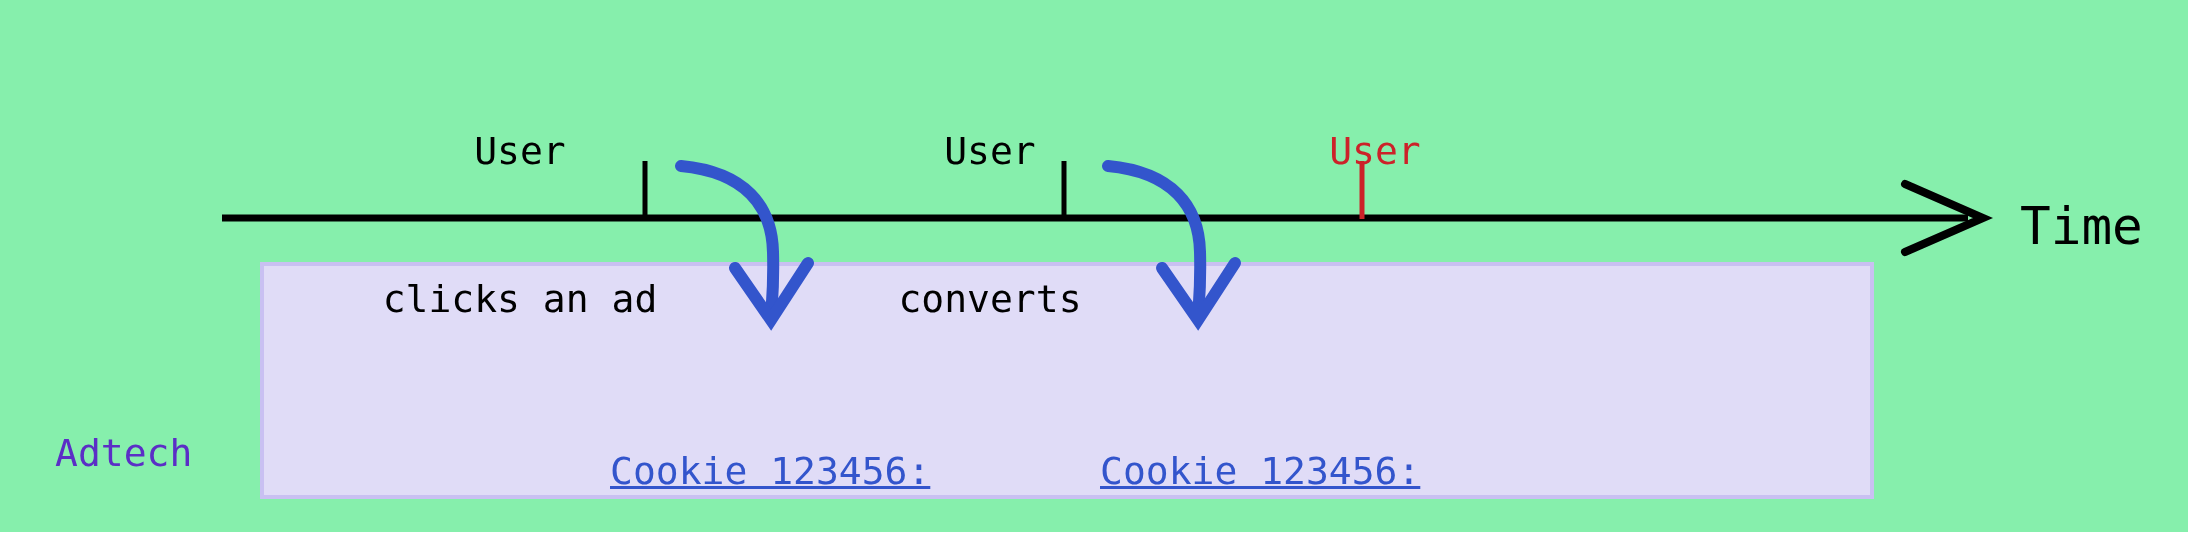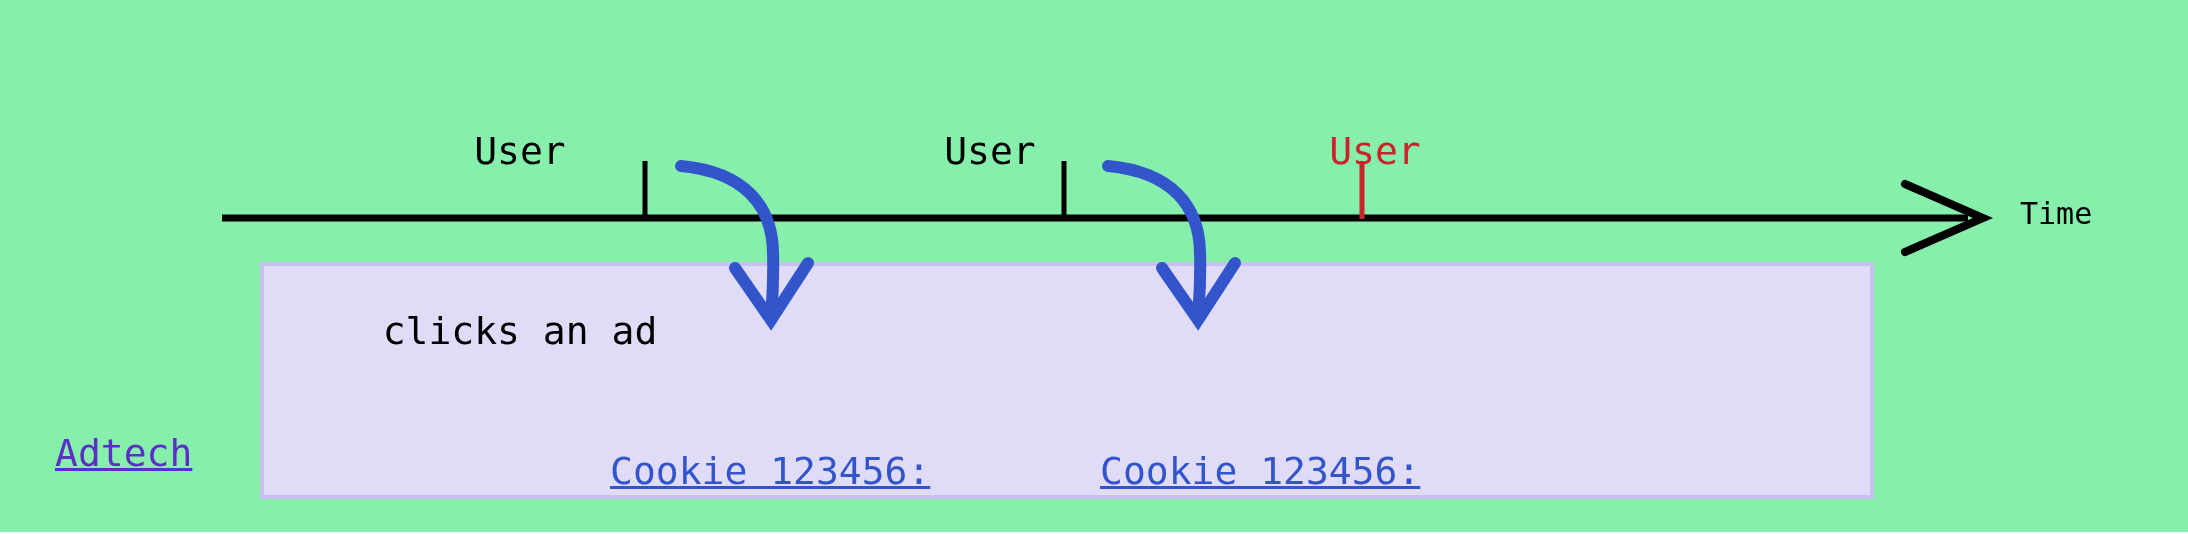--- a/index.html
+++ b/index.html
@@ -47,7 +47,7 @@
   #time-axis-label {
     left: 2020px;
     top: 194px;
-    font-size: 30px;
+    font-size: 51px;
     color: #000000;
   }
 

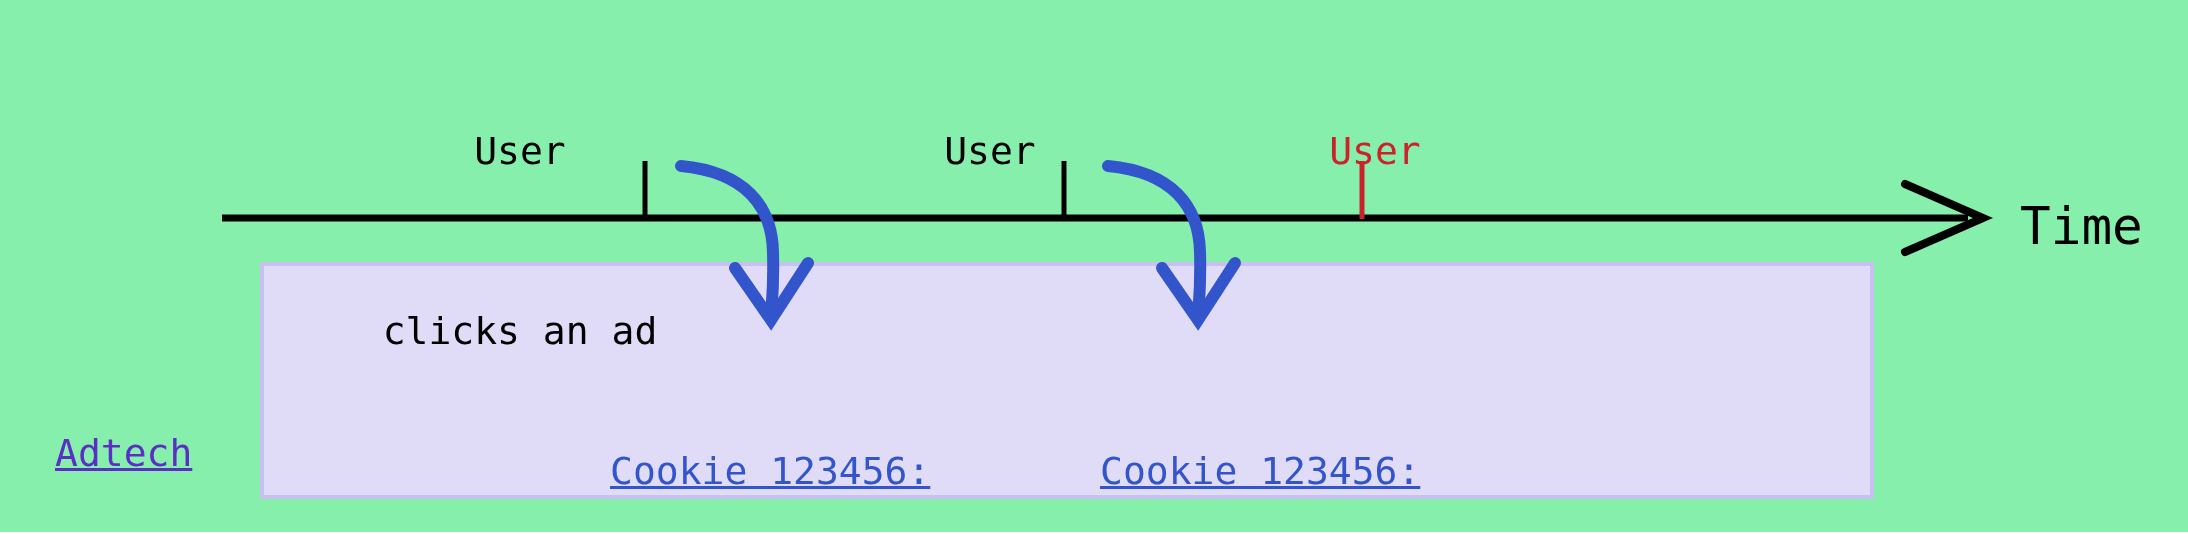--- a/index.html
+++ b/index.html
@@ -38,7 +38,7 @@
     font-weight: 400;
   }
   .evt-label .l1 { display: block; }
-  .evt-label .l2 { display: block; margin-top: 32px; }
+  .evt-label .l2 { display: block; }
 
   #event-click-label  { left: 310px; top: 28px;  width: 420px; color: #000000; }
   #event-convert-label{ left: 800px; top: 28px;  width: 380px; color: #000000; }

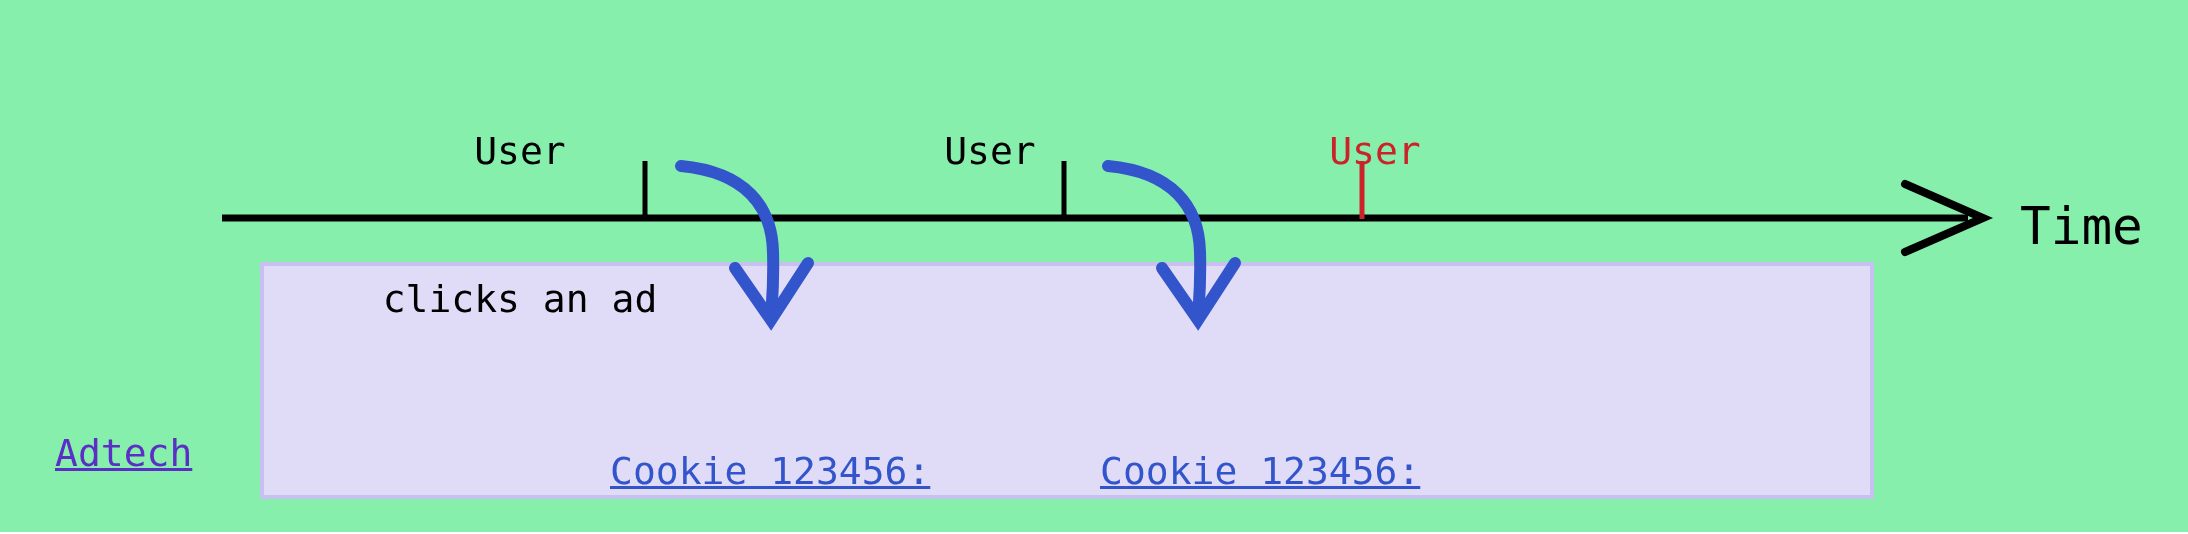--- a/index.html
+++ b/index.html
@@ -106,6 +106,7 @@
 
   <div class="lbl evt-label" id="event-convert-label">
     <span class="l1">User</span>
+    <span class="l2">converts</span>
   </div>
 
   <div class="lbl evt-label" id="event-clear-label">

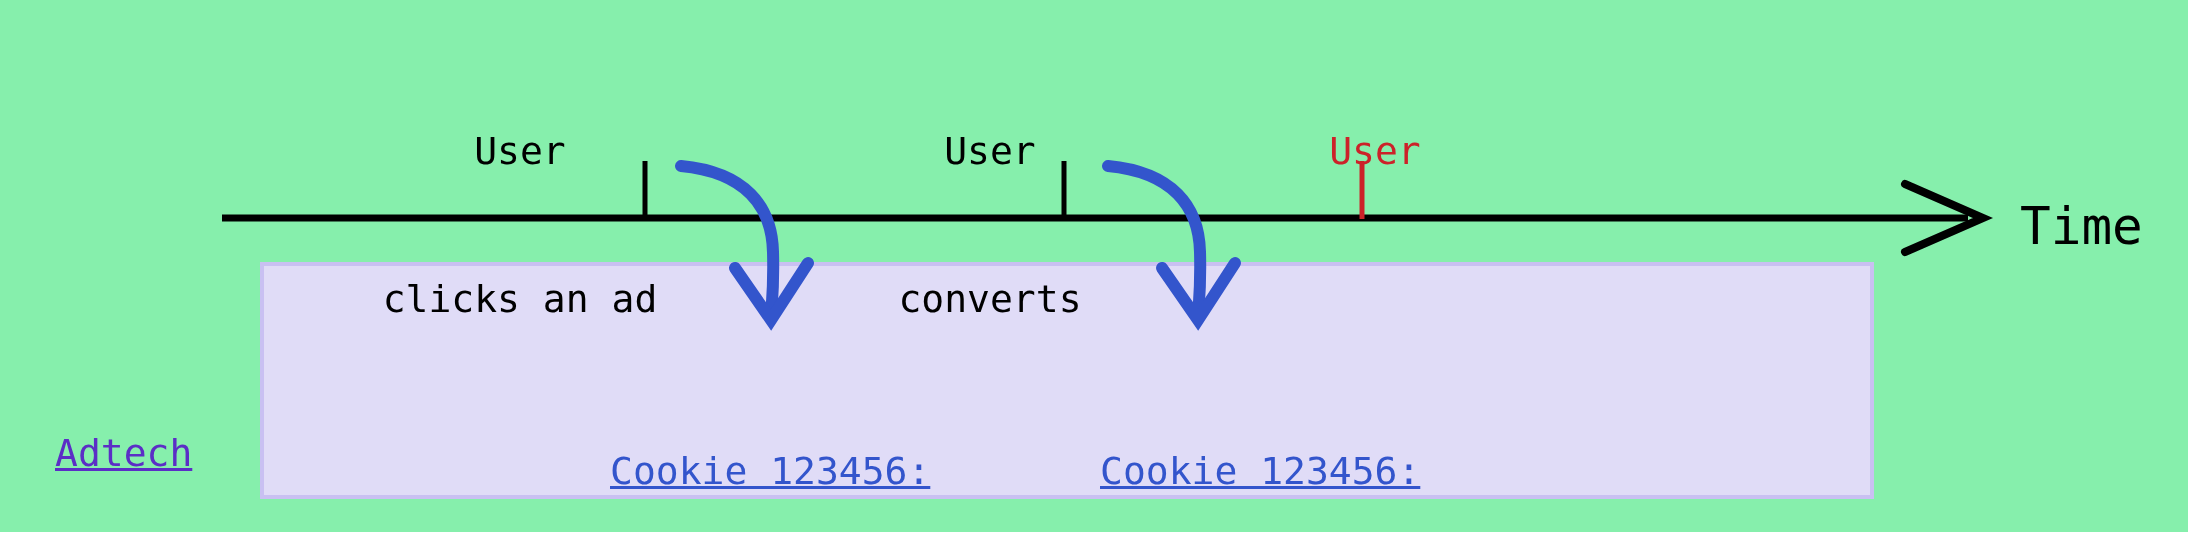--- a/index.html
+++ b/index.html
@@ -59,7 +59,7 @@
     color: #5b2ec6;
     text-align: left;
   }
-  #adtech-server-label .l1 { display: block; text-decoration: underline; }
+  #adtech-server-label .l1 { display: block; }
 
   .cookie-note {
     font-size: 38px;

